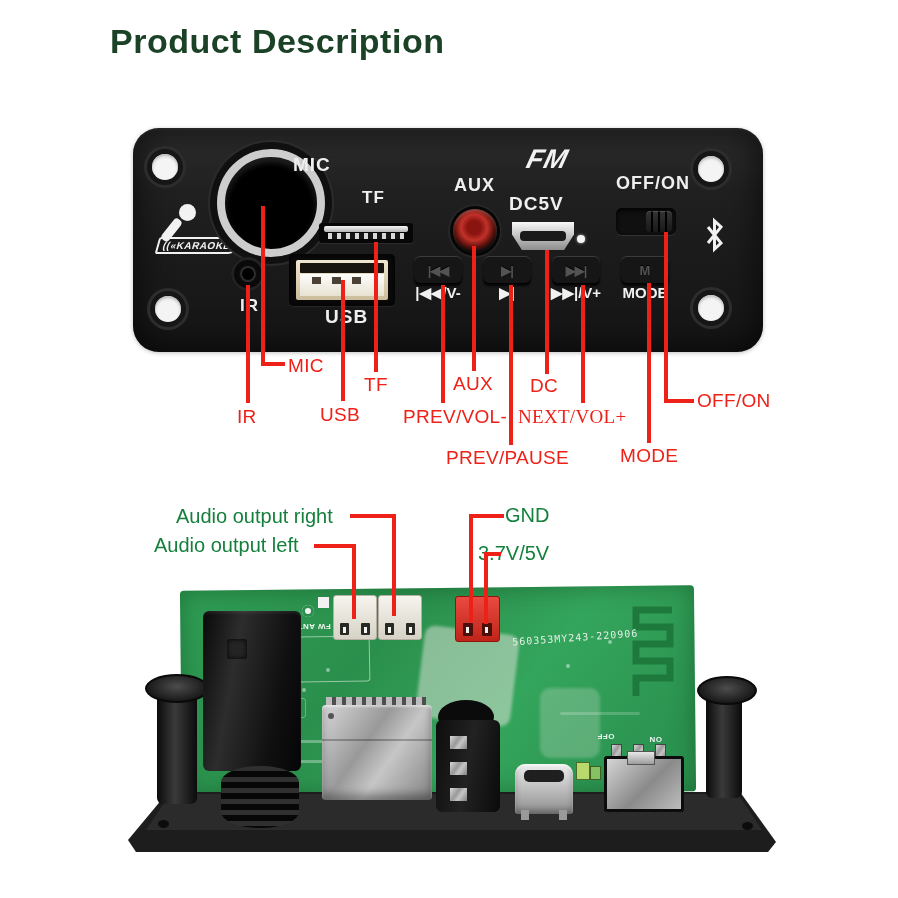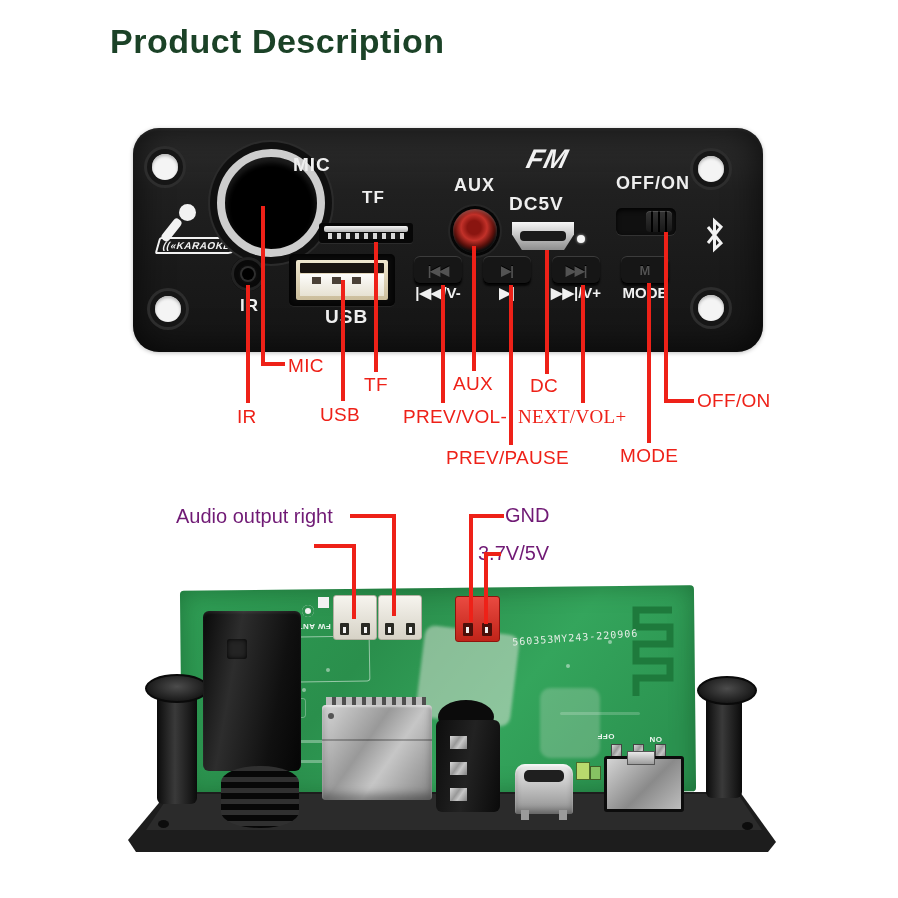--- a/index.html
+++ b/index.html
@@ -69,7 +69,7 @@
   .vline{width:4px;background:#ee2118;}
   .hline{height:4px;background:#ee2118;}
   .rlab{color:#ee2118;font-size:19px;letter-spacing:.3px;white-space:nowrap;}
-  .rlab2{color:#701a75;font-size:20px;white-space:nowrap;}
+  .rlab2{color:#15803d;font-size:20px;white-space:nowrap;}
   
   #pcb{left:181px;top:588px;width:514px;height:206px;border-radius:4px;transform:rotate(-.6deg);
        background:linear-gradient(130deg,#2f9e55,#2a8f4c 35%,#34a55c 62%,#2b9350 90%);

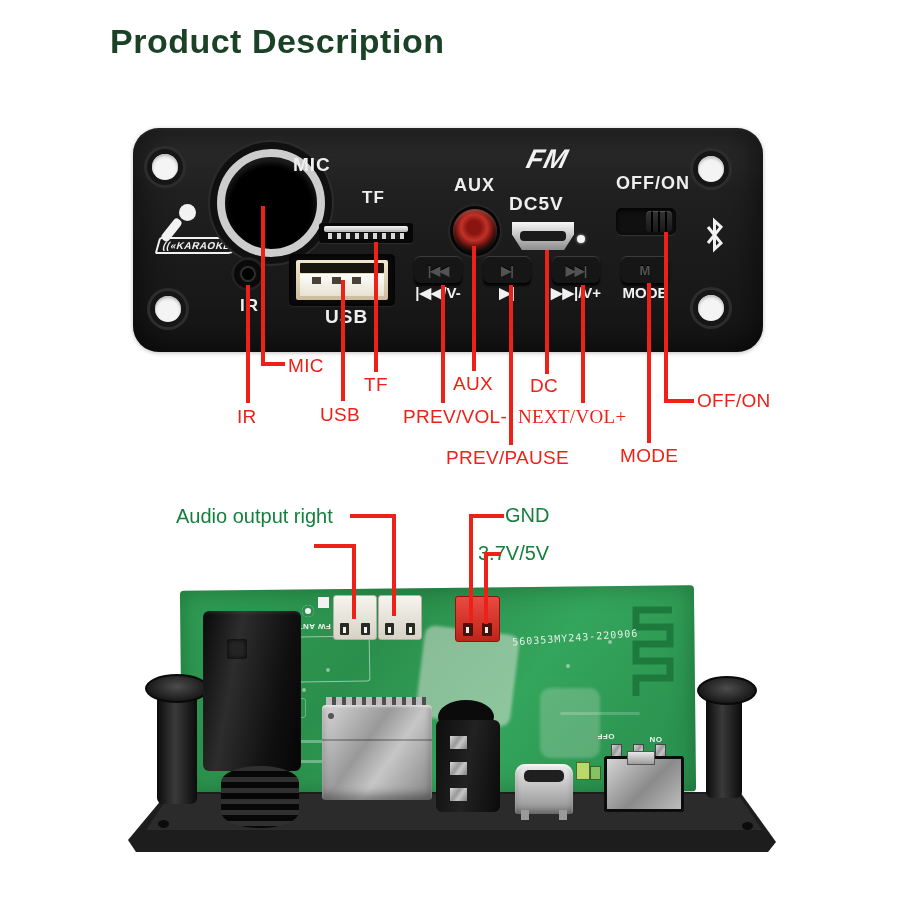--- a/index.html
+++ b/index.html
@@ -316,6 +316,7 @@
   <div class="abs hline" style="left:350px;top:514px;width:46px;"></div>
   <div class="abs vline" style="left:392px;top:514px;height:102px;"></div>
 
+  <div class="abs rlab2" style="left:154px;top:534px;">Audio output left</div>
   <div class="abs hline" style="left:314px;top:544px;width:42px;"></div>
   <div class="abs vline" style="left:352px;top:544px;height:75px;"></div>
 

